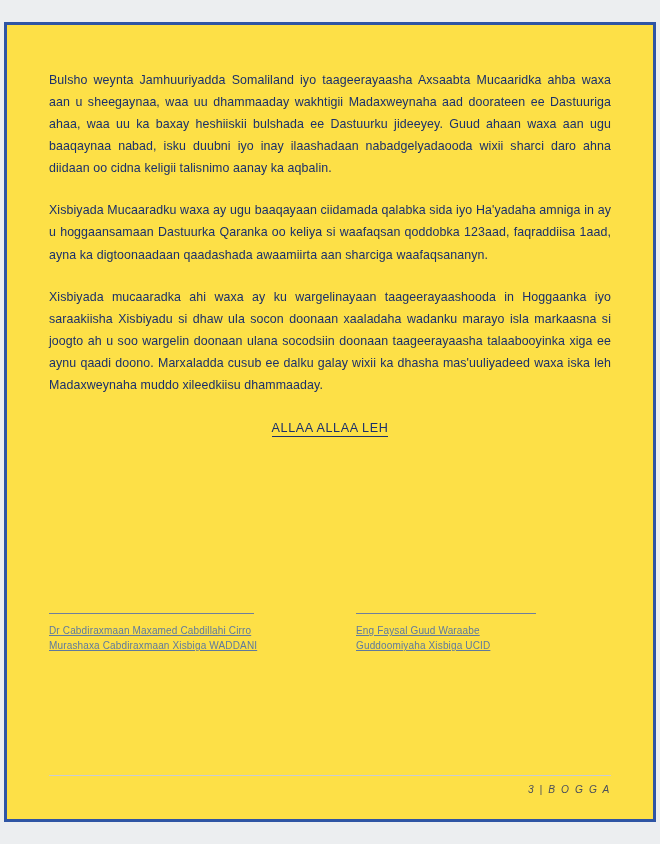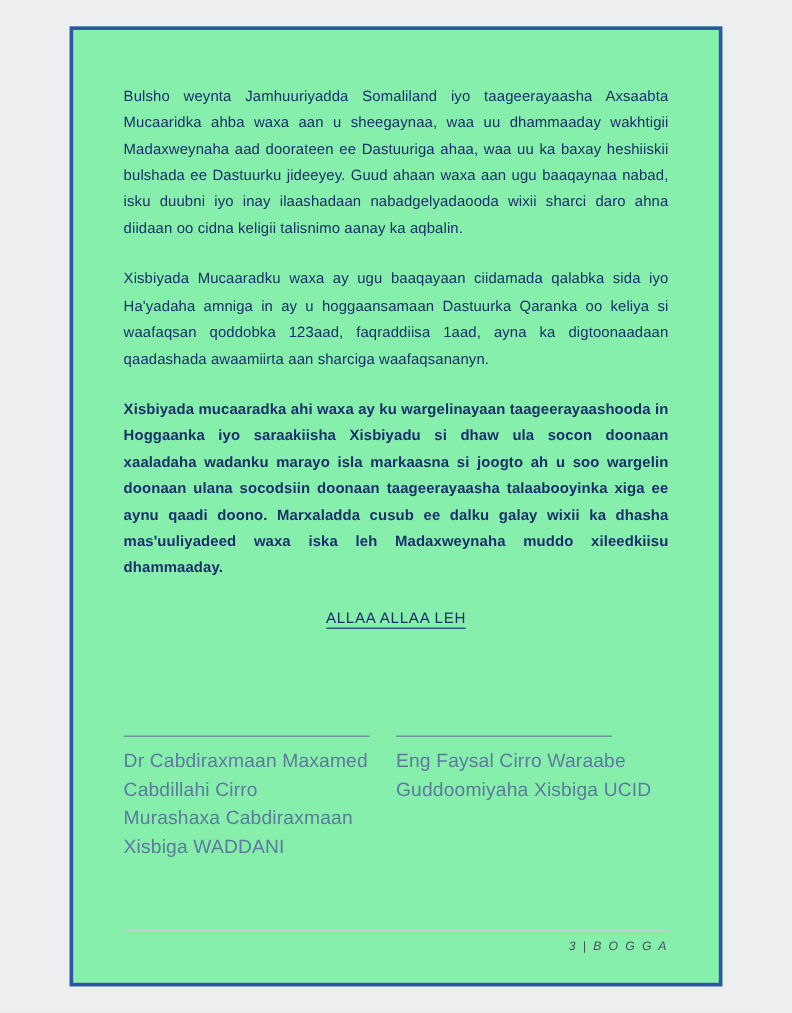--- a/index.html
+++ b/index.html
@@ -25,9 +25,9 @@
   .page {
     position: relative;
     margin-top: 22px;
-    width: 544px;
+    width: 652px;
     height: 800px;
-    background: #86efac;
+    background: #fde047;
     border: 3px solid #2f55a4;
     box-sizing: border-box;
     padding: 44px 42px 16px 42px;

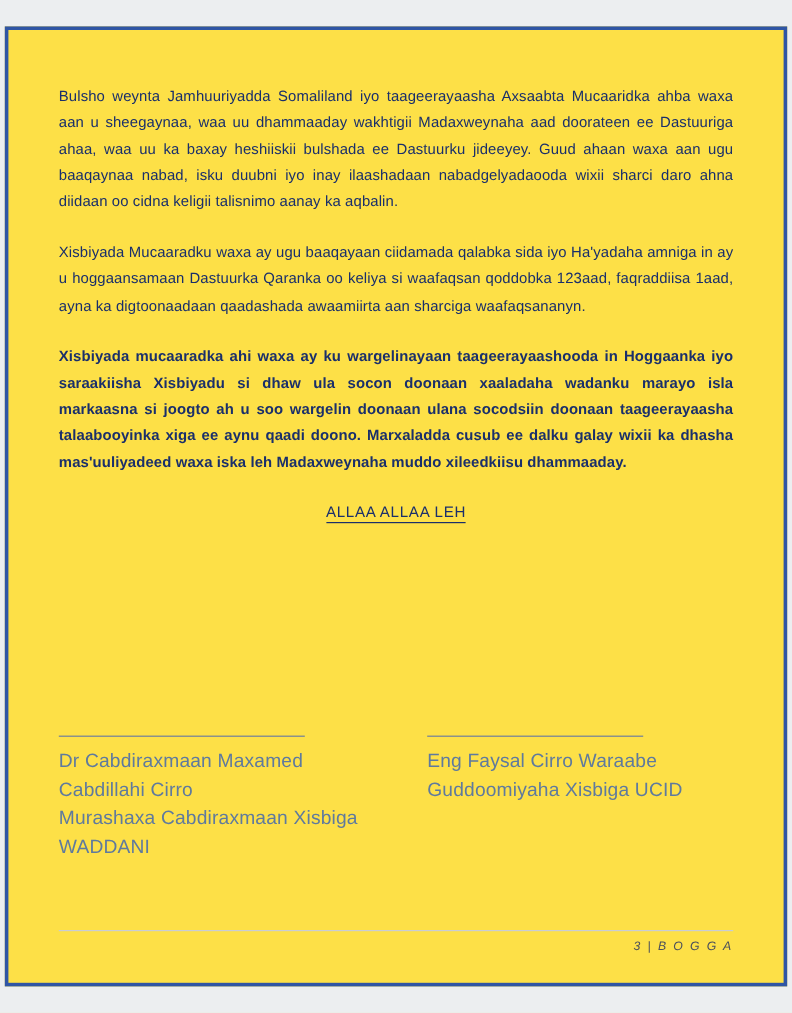--- a/index.html
+++ b/index.html
@@ -46,7 +46,6 @@
   }
   .para:last-of-type {
     margin-bottom: 0;
-    font-weight: bold;
   }
   .closing {
     margin-top: 22px;

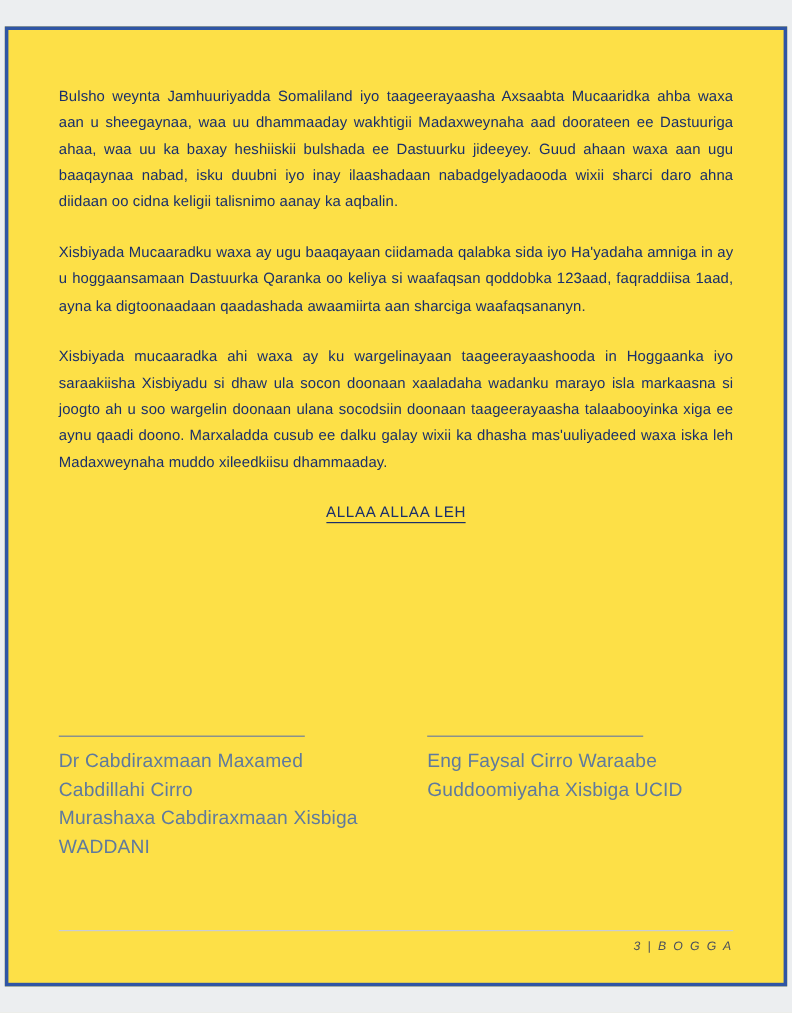--- a/index.html
+++ b/index.html
@@ -81,9 +81,10 @@
   }
   .sig-name, .sig-title {
     color: #5f7a9e;
-    font-size: 16px;
+    font-size: 10px;
     line-height: 1.5;
     letter-spacing: 0.15px;
+    text-decoration: underline;
   }
   .footer {
     position: absolute;

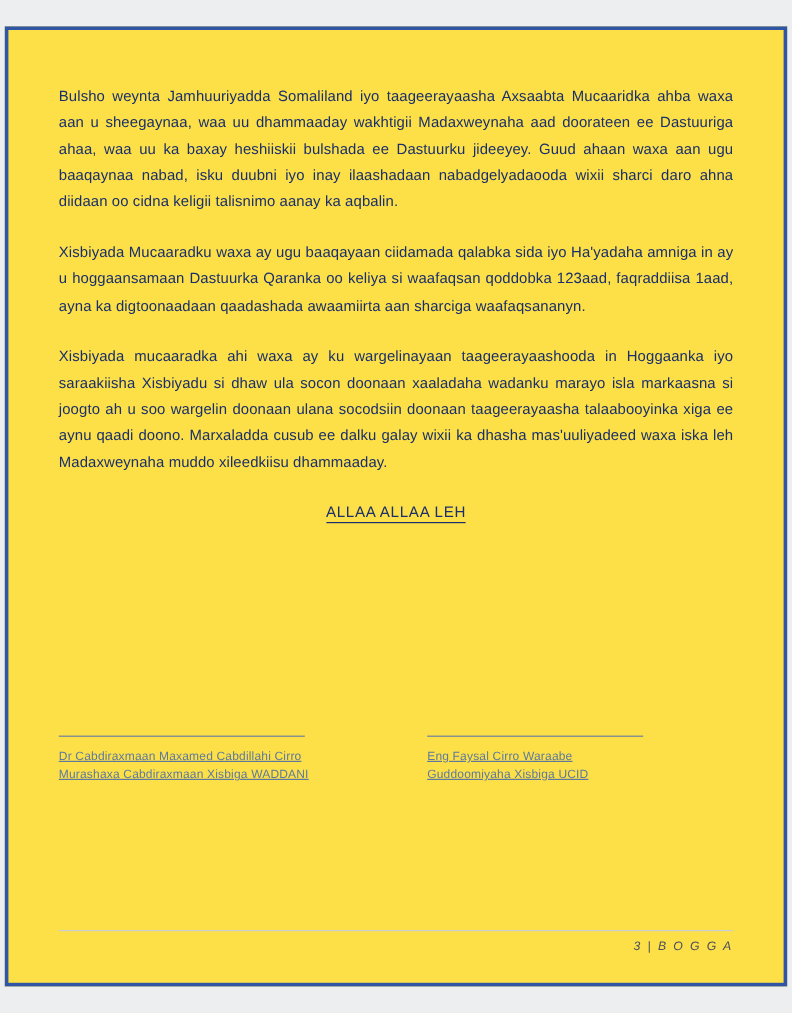--- a/index.html
+++ b/index.html
@@ -128,7 +128,7 @@
       </div>
       <div class="sig-block sig-right">
         <div class="sig-line"></div>
-        <div class="sig-name">Eng Faysal Cirro Waraabe</div>
+        <div class="sig-name">Eng Faysal Guud Waraabe</div>
         <div class="sig-title">Guddoomiyaha Xisbiga UCID</div>
       </div>
     </div>

